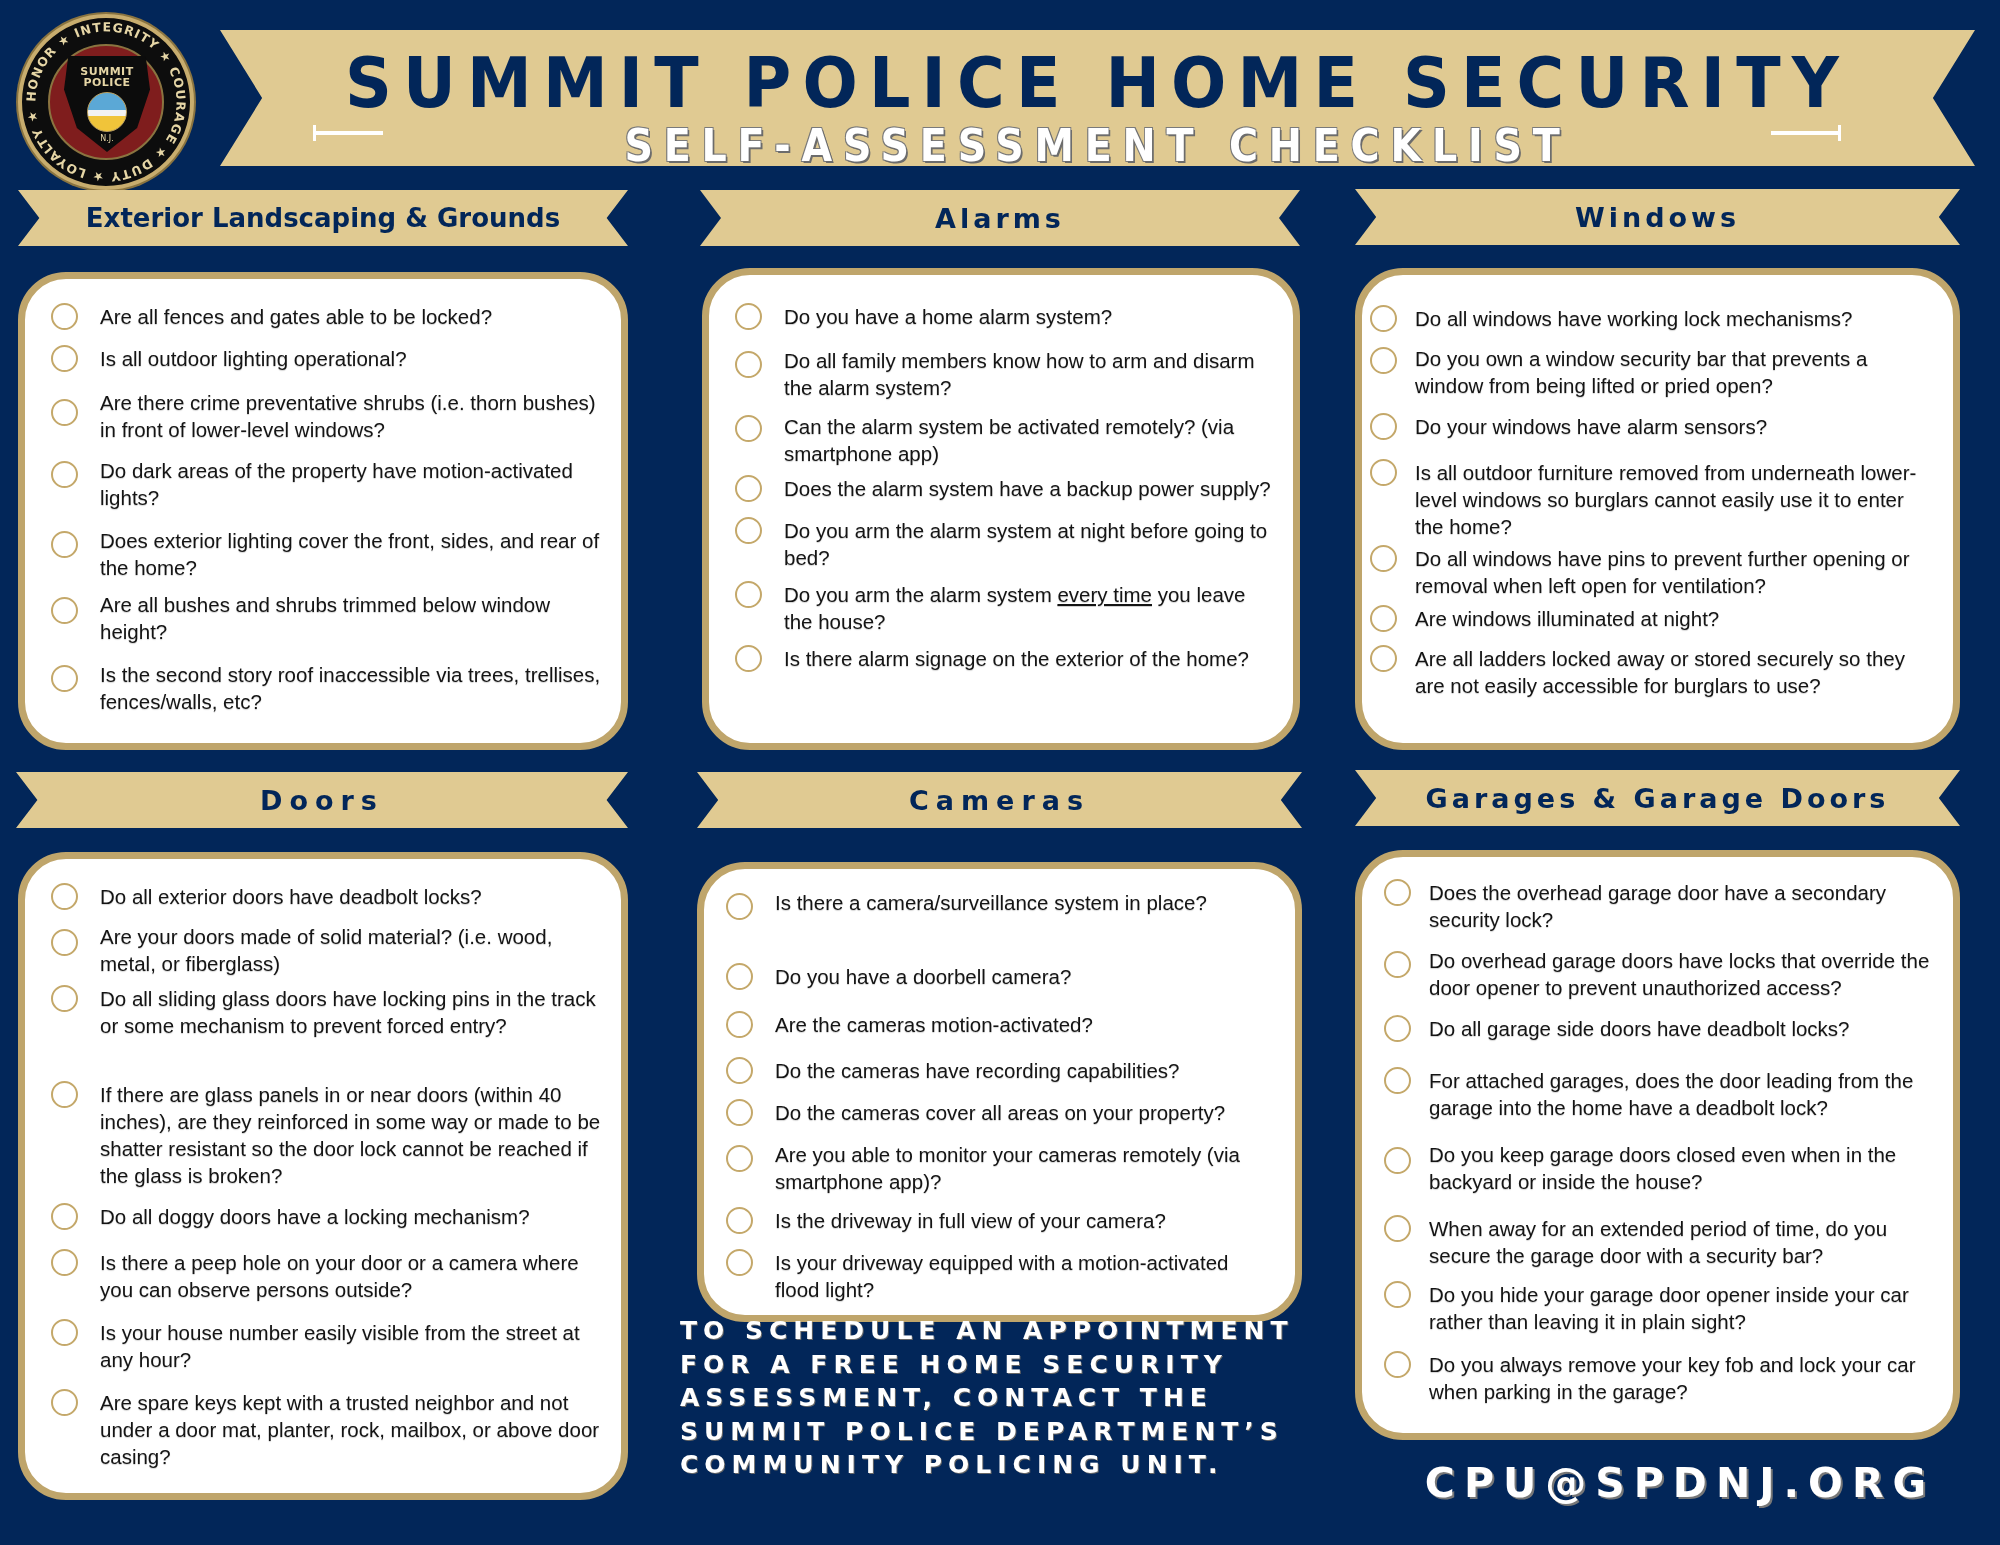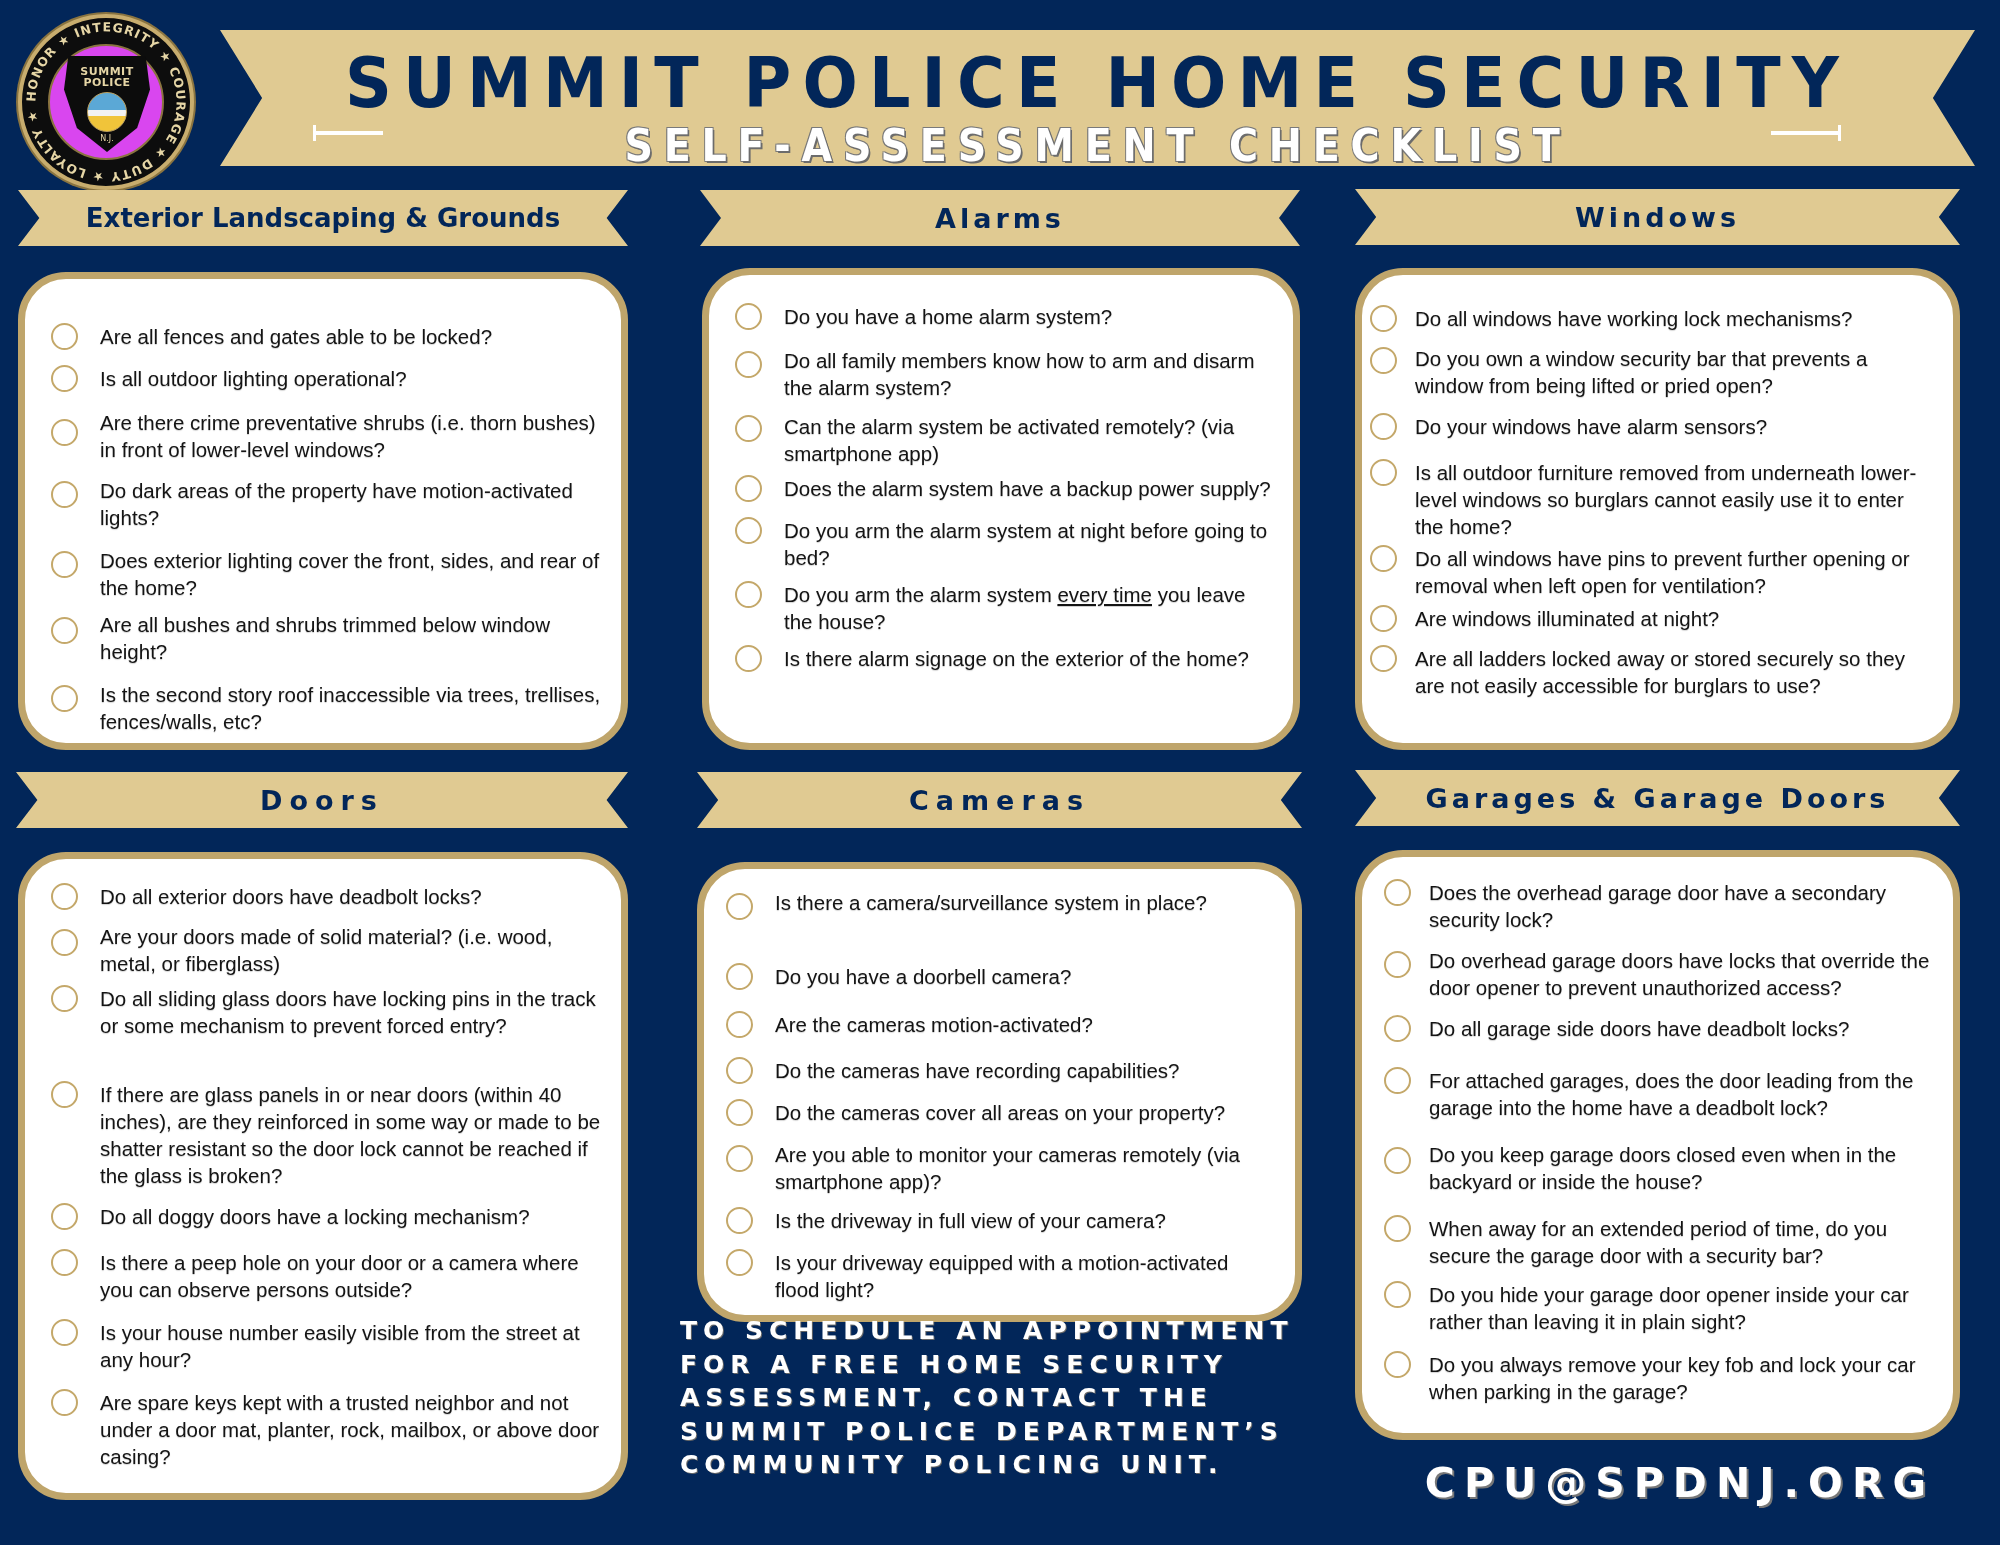--- a/index.html
+++ b/index.html
@@ -25,7 +25,7 @@
   .logo-inner {
     position: absolute; left: 26px; top: 26px; width: 116px; height: 116px;
     border-radius: 50%;
-    background: #d946ef;
+    background: #7f1d1d;
     border: 2px solid #8a7440;
   }
   .logo-shield {

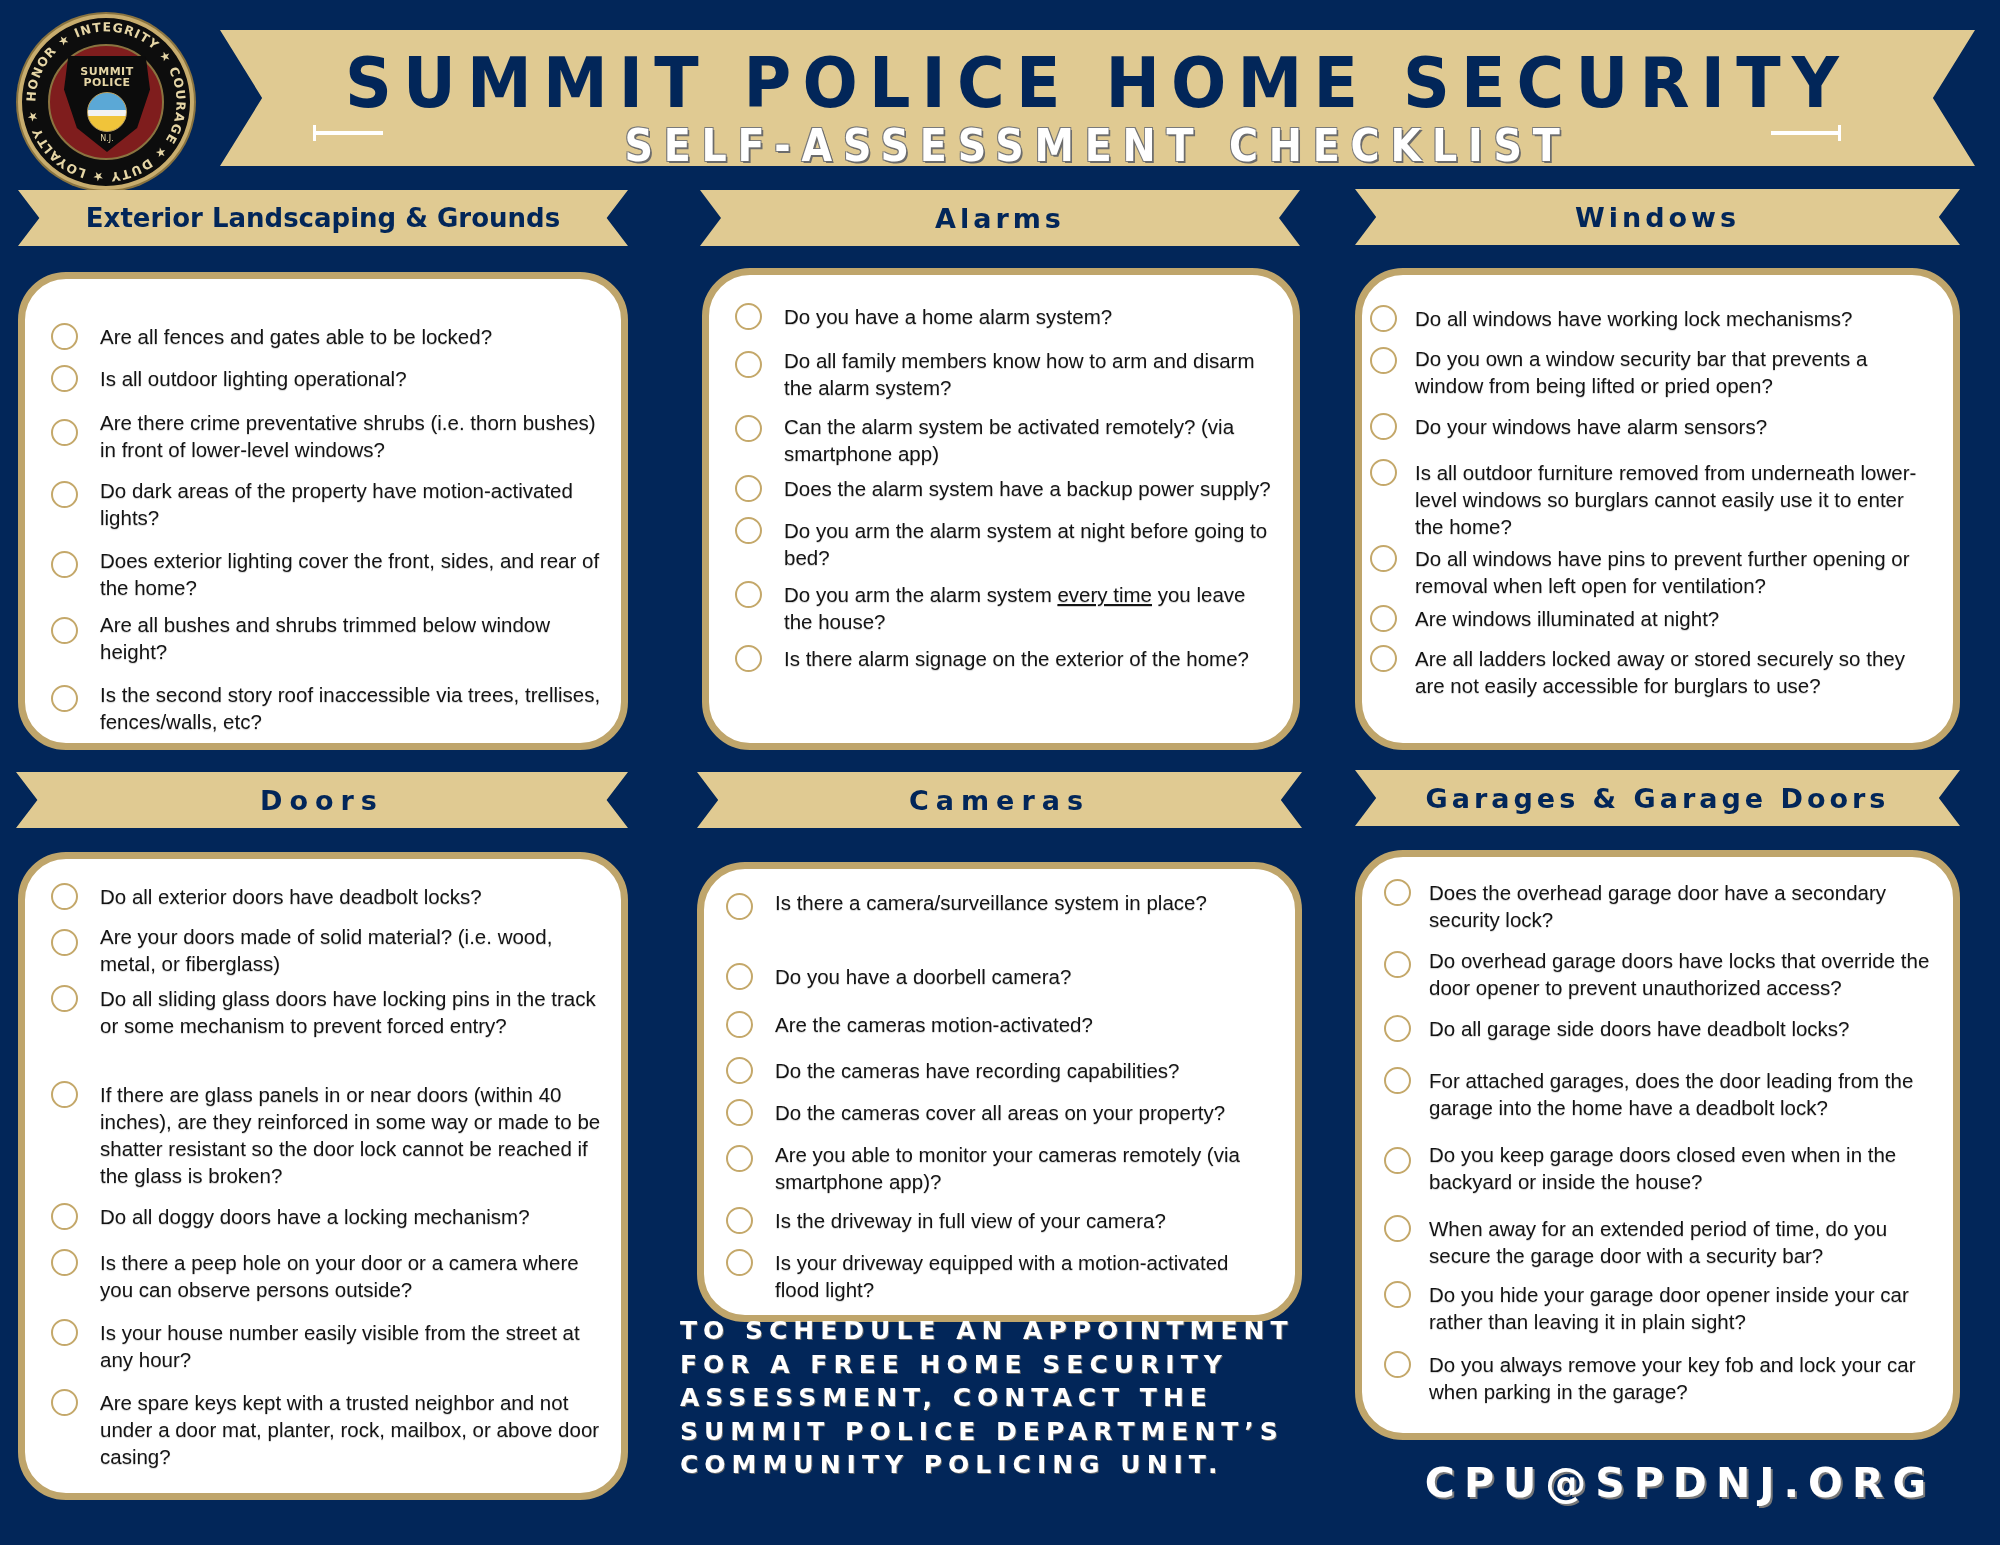--- a/index.html
+++ b/index.html
@@ -165,7 +165,7 @@
 <div class="abs ribbon" style="left:18px; top:190px; width:610px;">
   <span style="font-family:'DejaVu Sans',sans-serif;font-size:26px;letter-spacing:0;">Exterior Landscaping &amp; Grounds</span>
 </div>
-<div class="abs card" style="left:18px; top:272px; width:610px; height:478px; padding-top:44px;">
+<div class="abs card" style="left:18px; top:272px; width:610px; height:478px; padding-top:24px;">
   <div class="item" style="height:42px">
       <span class="radio"></span>
       <span class="q">Are all fences and gates able to be locked?</span>

